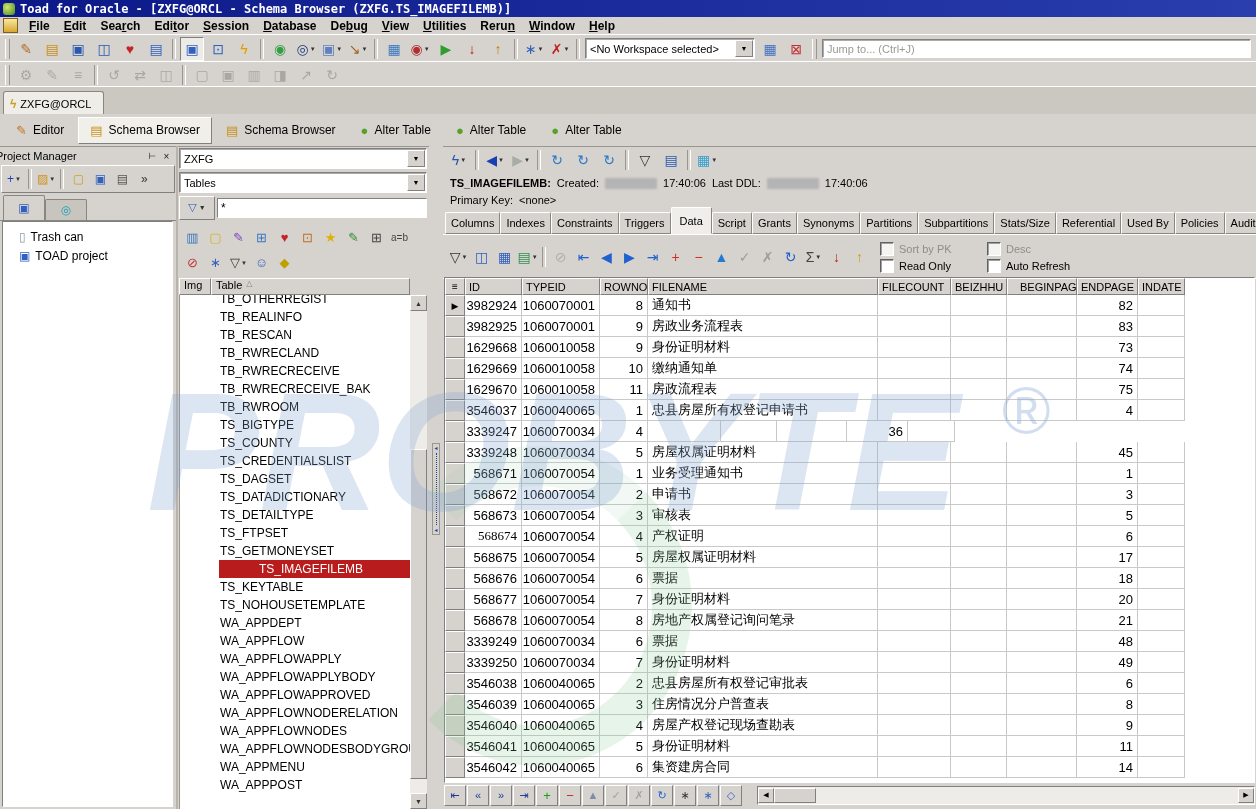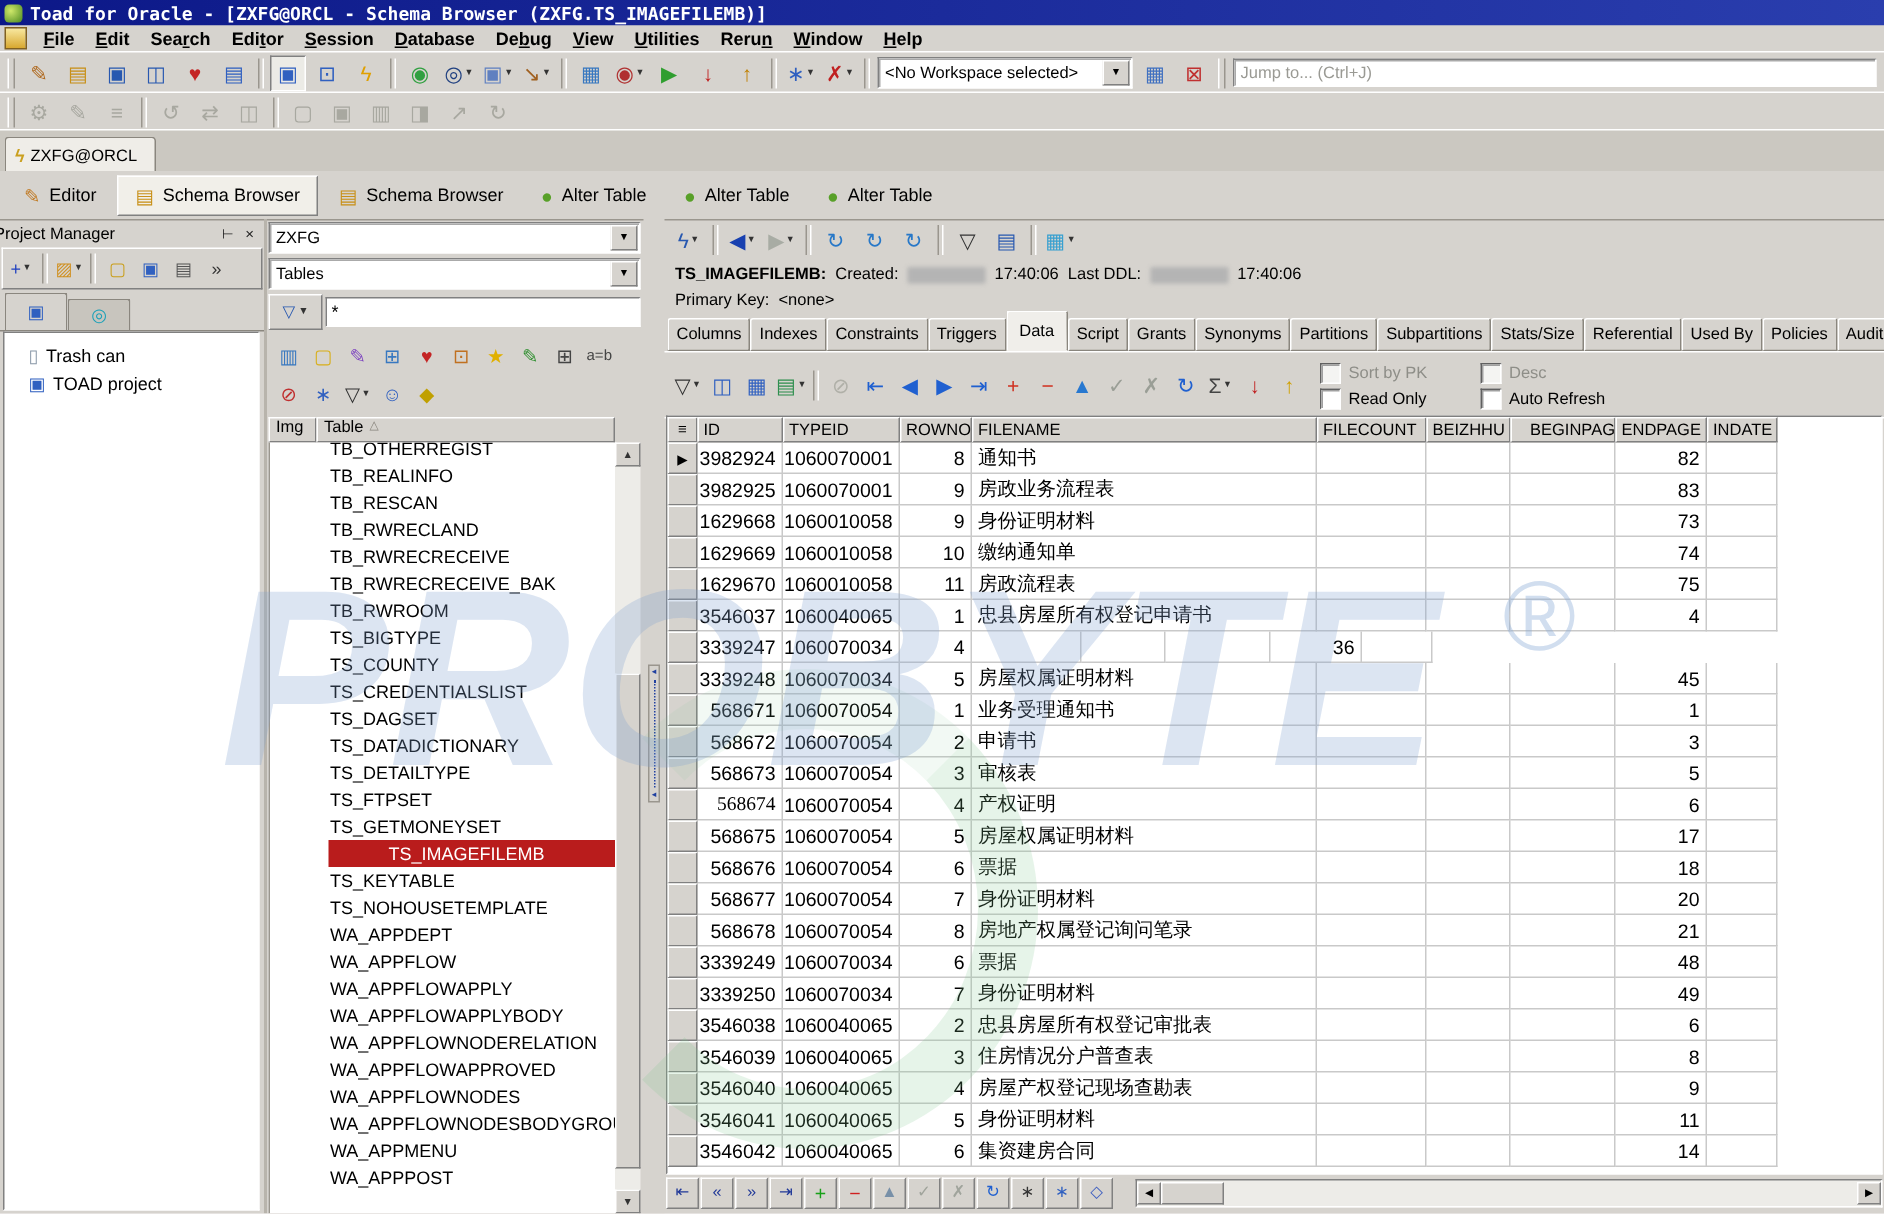--- a/index.html
+++ b/index.html
@@ -483,8 +483,8 @@
             <div class="titem">WA_APPFLOW</div>
             <div class="titem">WA_APPFLOWAPPLY</div>
             <div class="titem">WA_APPFLOWAPPLYBODY</div>
+            <div class="titem">WA_APPFLOWAPPROVED</div>
             <div class="titem">WA_APPFLOWNODERELATION</div>
-            <div class="titem">WA_APPFLOWAPPROVED</div>
             <div class="titem">WA_APPFLOWNODES</div>
             <div class="titem">WA_APPFLOWNODESBODYGROUP</div>
             <div class="titem">WA_APPMENU</div>

